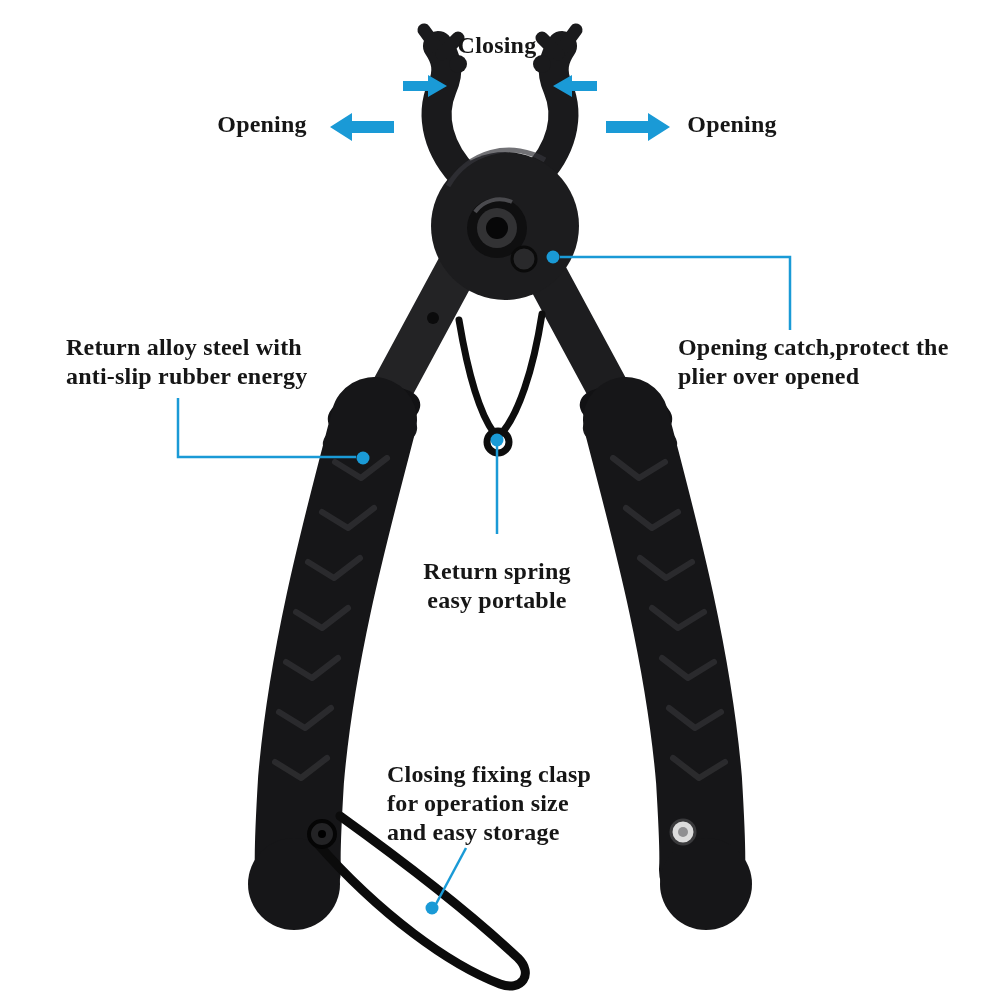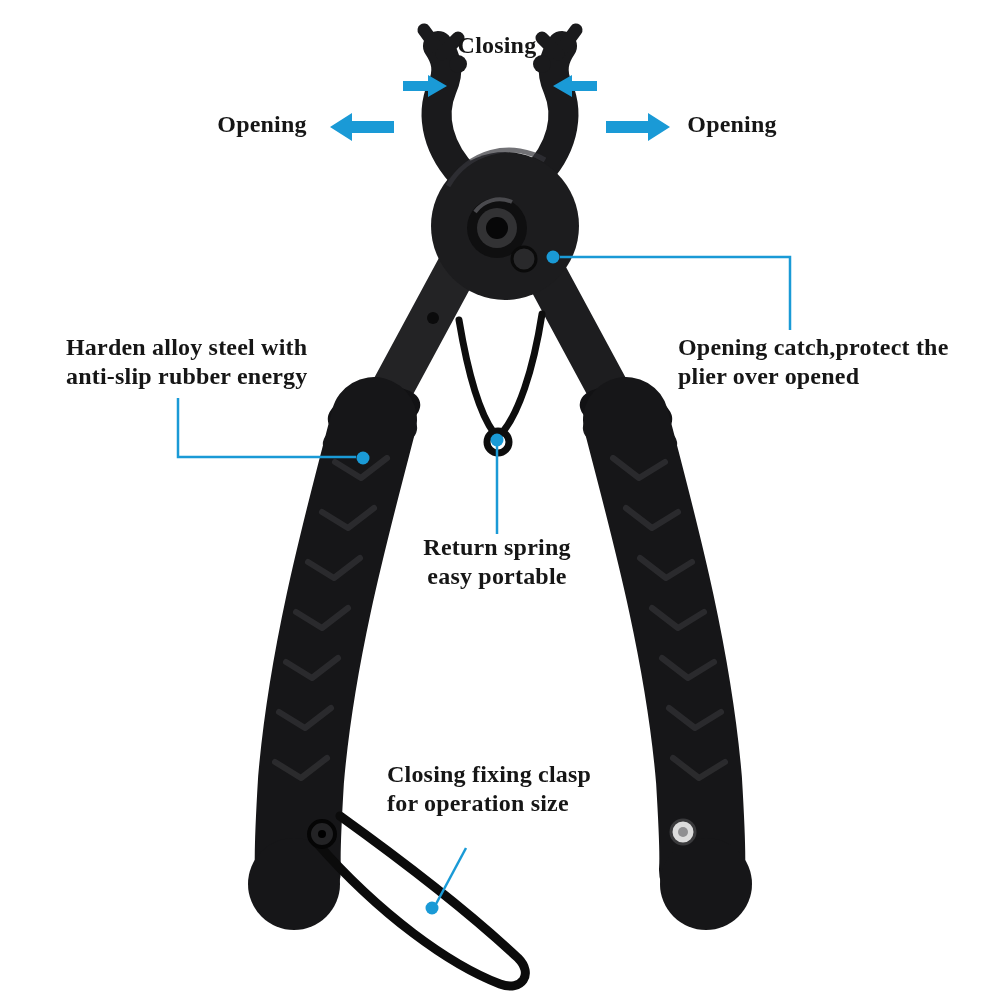--- a/index.html
+++ b/index.html
@@ -128,7 +128,7 @@
   </div>
 
   <div class="ann" style="left:66px;top:333px">
-    <div>Harden alloy steel with</div>
+    <div>Return alloy steel with</div>
     <div>anti-slip rubber energy</div>
   </div>
 

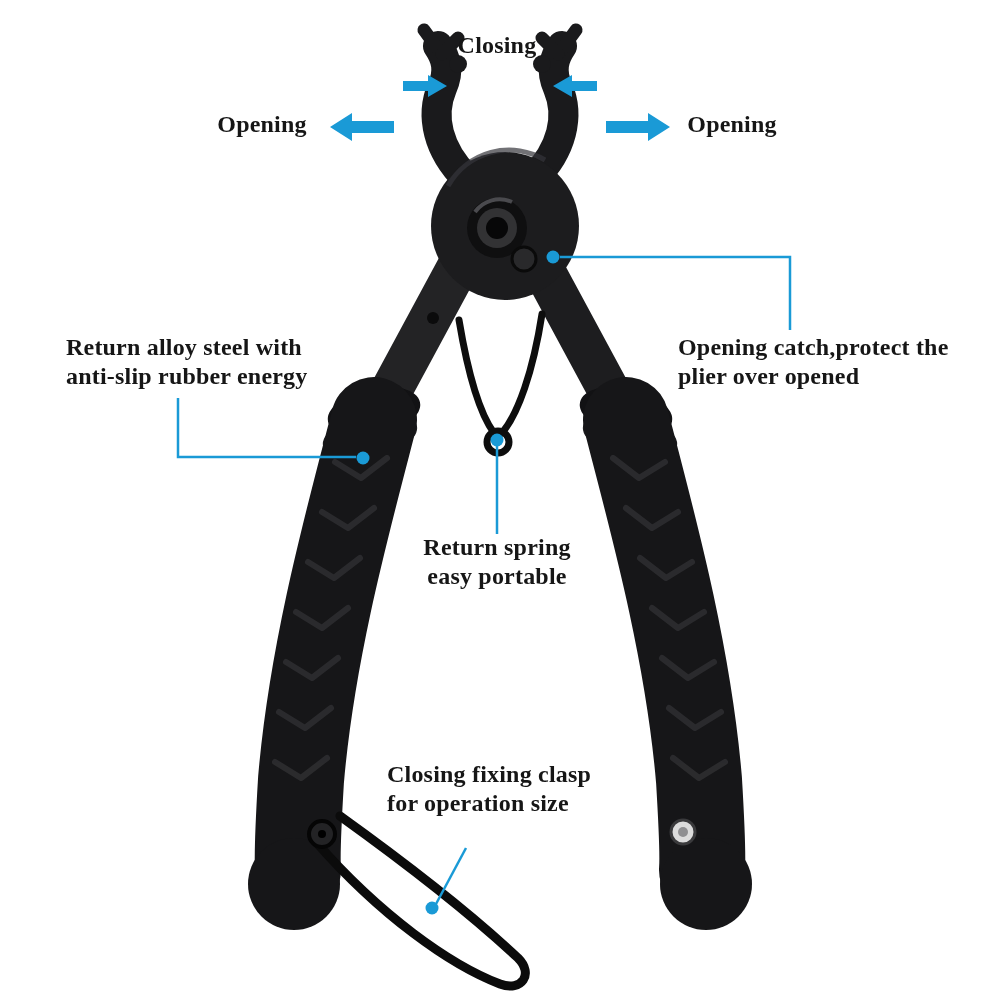--- a/index.html
+++ b/index.html
@@ -137,7 +137,7 @@
     <div>plier over opened</div>
   </div>
 
-  <div class="ann center" style="left:371px;top:533px;width:252px">
+  <div class="ann center" style="left:371px;top:557px;width:252px">
     <div>Return spring</div>
     <div>easy portable</div>
   </div>

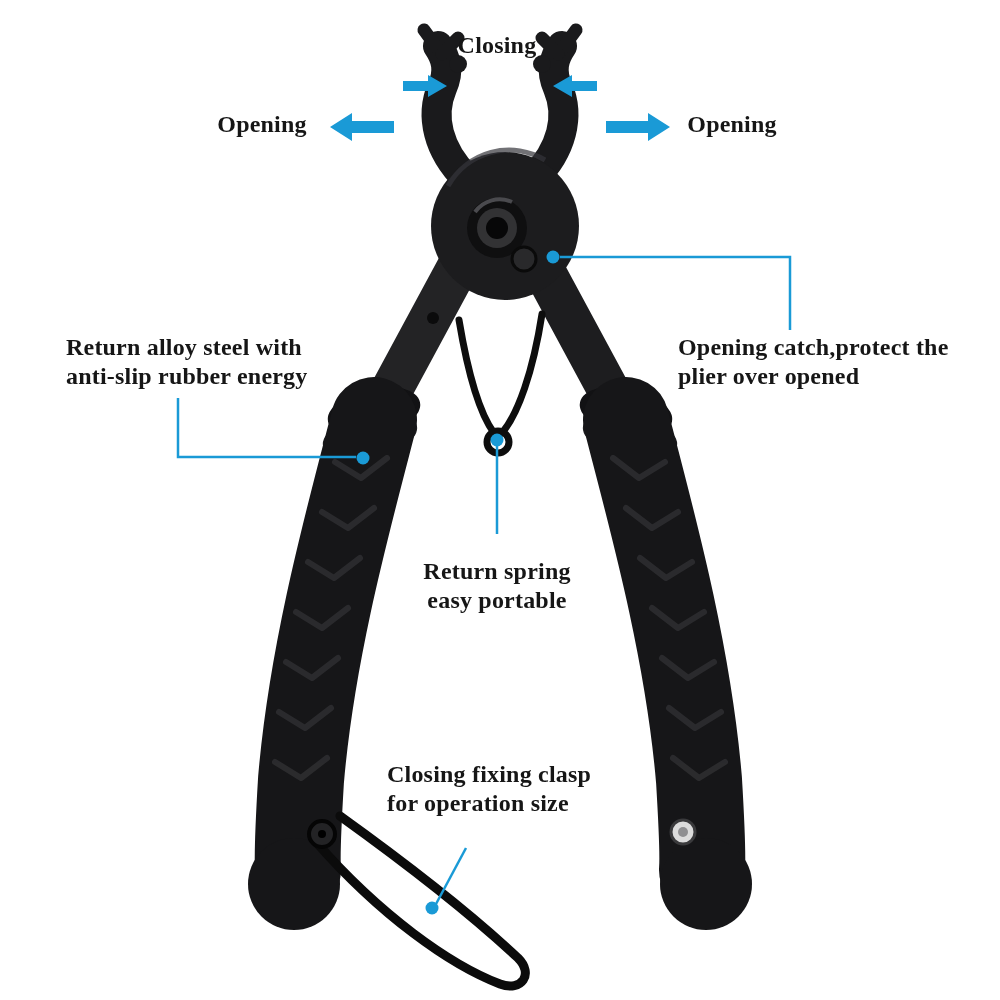--- a/index.html
+++ b/index.html
@@ -145,6 +145,7 @@
   <div class="ann" style="left:387px;top:760px">
     <div>Closing fixing clasp</div>
     <div>for operation size</div>
+    <div>and easy storage</div>
   </div>
 
 </div>

